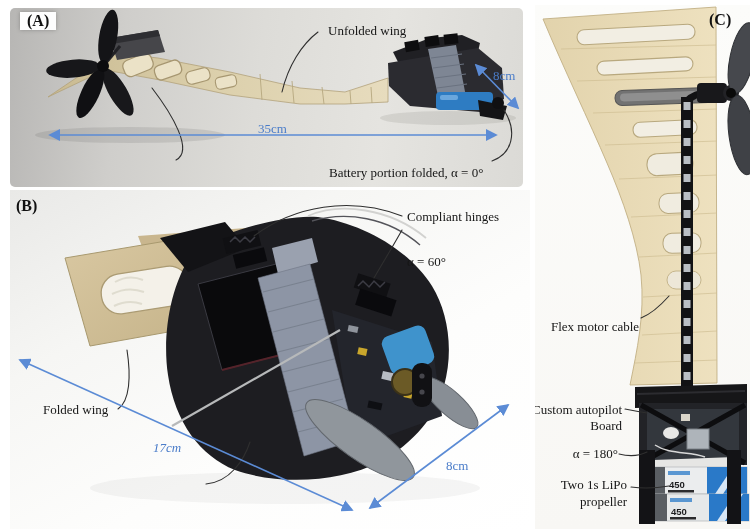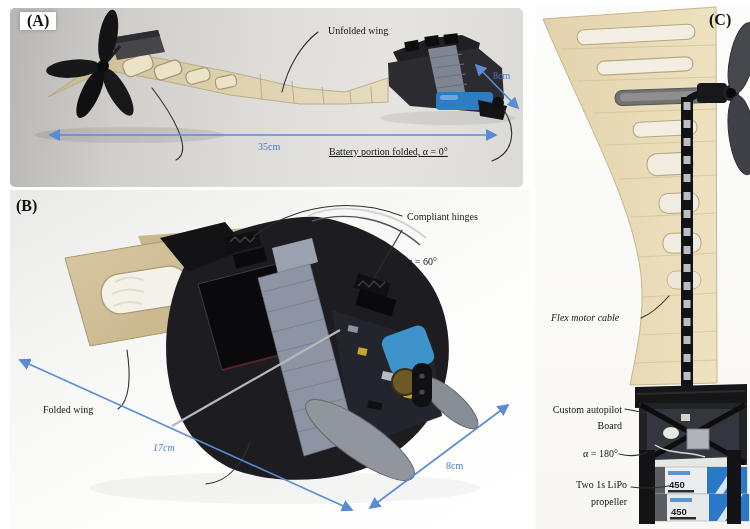--- a/index.html
+++ b/index.html
@@ -13,7 +13,7 @@
   #pc{left:535px;top:5px;width:215px;height:524px;
       background:linear-gradient(180deg,#fcfcfa 0%,#f8f7f4 100%);}
   .scene{position:absolute;left:0;top:0;}
-  .label{position:absolute;font-size:10px;line-height:16px;color:#161616;white-space:nowrap;}
+  .label{position:absolute;font-size:13px;line-height:16px;color:#161616;white-space:nowrap;}
   .dim{color:#4a7cc9;}
   .tag{font-size:16px;font-weight:600;color:#111;}
   .tagbox{background:#fdfdfd;padding:1px 7px;box-shadow:0 0 4px rgba(0,0,0,.25);}

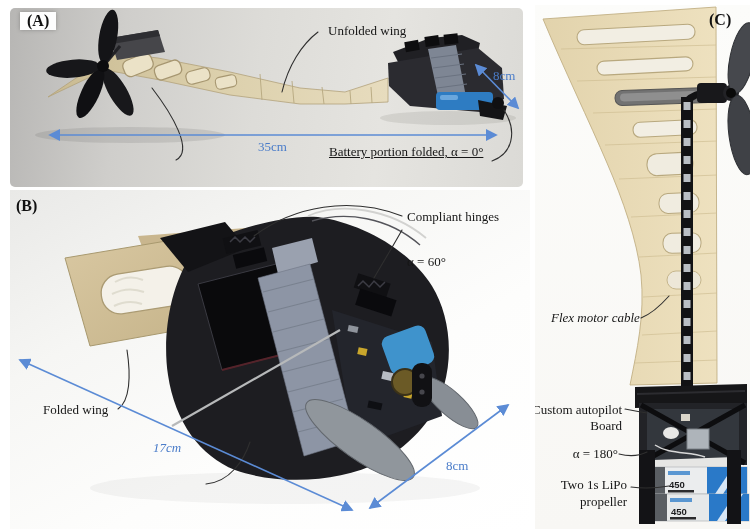--- a/index.html
+++ b/index.html
@@ -90,7 +90,7 @@
 
     <div class="label tag tagbox" style="left:10px;top:4px;">(A)</div>
     <div class="label" style="left:318px;top:15px;">Unfolded wing</div>
-    <div class="label dim" style="left:248px;top:131px;">35cm</div>
+    <div class="label dim" style="left:248px;top:113px;">35cm</div>
     <div class="label dim" style="left:483px;top:60px;">8cm</div>
     <div class="label" style="left:319px;top:136px;text-decoration:underline;">Battery portion folded, α = 0°</div>
   </div>

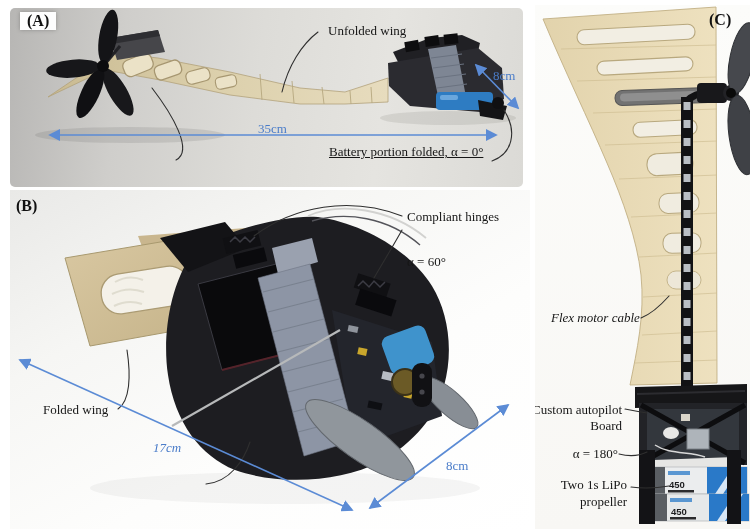--- a/index.html
+++ b/index.html
@@ -92,7 +92,7 @@
     <div class="label" style="left:318px;top:15px;">Unfolded wing</div>
     <div class="label dim" style="left:248px;top:113px;">35cm</div>
     <div class="label dim" style="left:483px;top:60px;">8cm</div>
-    <div class="label" style="left:319px;top:136px;text-decoration:underline;">Battery portion folded, α = 0°</div>
+    <div class="label" style="left:319px;top:157px;">Battery portion folded, α = 0°</div>
   </div>
 
   <div class="panel" id="pb">

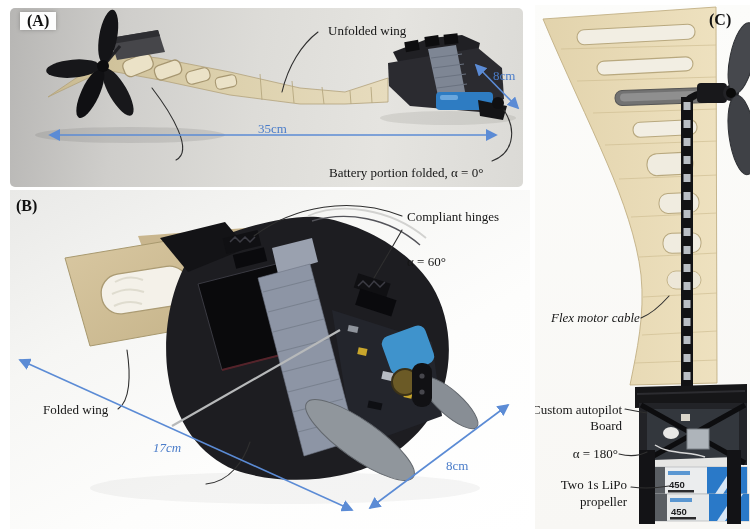--- a/index.html
+++ b/index.html
@@ -266,7 +266,7 @@
     </svg>
 
     <div class="label tag" style="left:174px;top:7px;">(C)</div>
-    <div class="label" style="left:16px;top:305px;font-style:italic;">Flex motor cable</div>
+    <div class="label" style="left:16px;top:314px;">Flex motor cable</div>
     <div class="label r" style="right:128px;top:397px;">Custom autopilot</div>
     <div class="label r" style="right:128px;top:413px;">Board</div>
     <div class="label r" style="right:132px;top:441px;">α = 180°</div>

